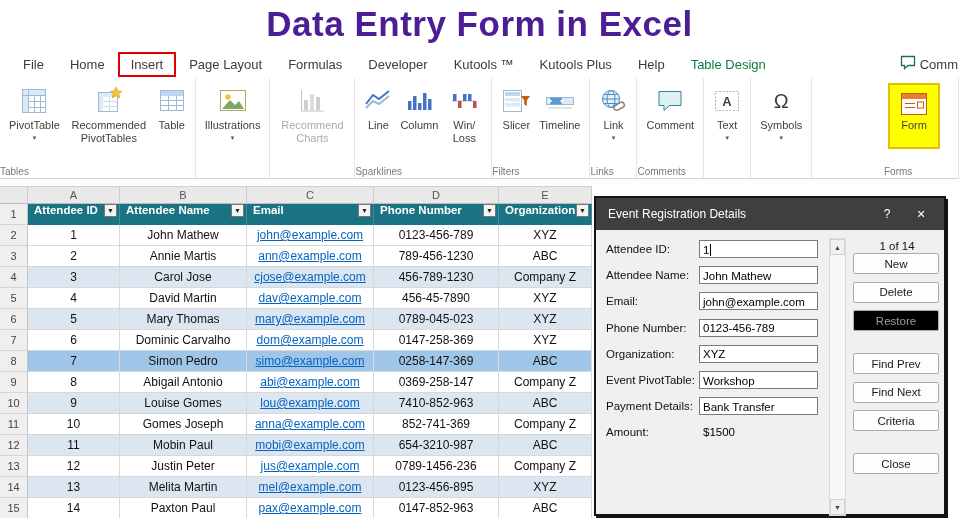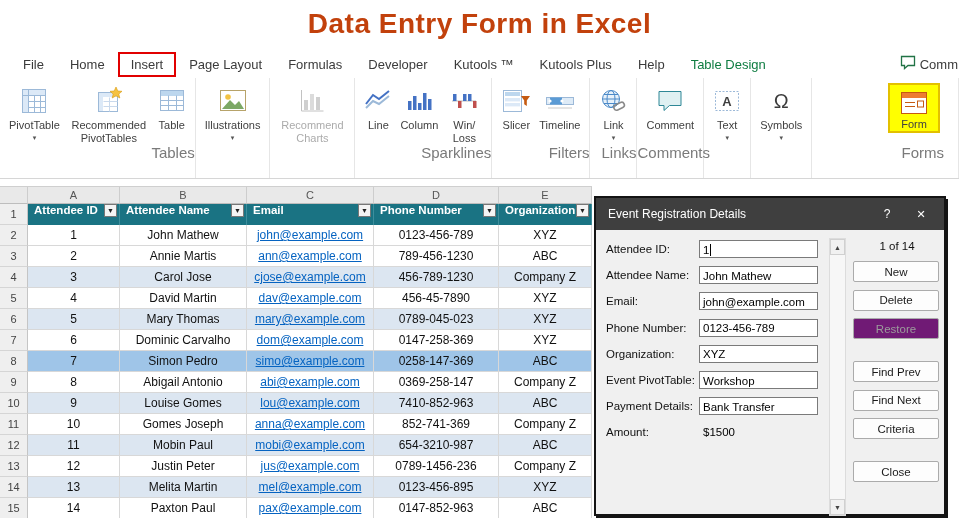--- a/index.html
+++ b/index.html
@@ -10,7 +10,7 @@
 
   
   .banner{position:absolute;top:0;left:0;width:100%;height:48px;display:flex;align-items:center;
-          justify-content:center;font-size:28px;font-weight:900;color:#c2410c;letter-spacing:.5px}
+          justify-content:center;font-size:35px;font-weight:900;color:#4c1d95;letter-spacing:.5px}
 
   
   .tabsbar{position:absolute;top:50px;left:0;width:100%;height:28px;display:flex;align-items:center;

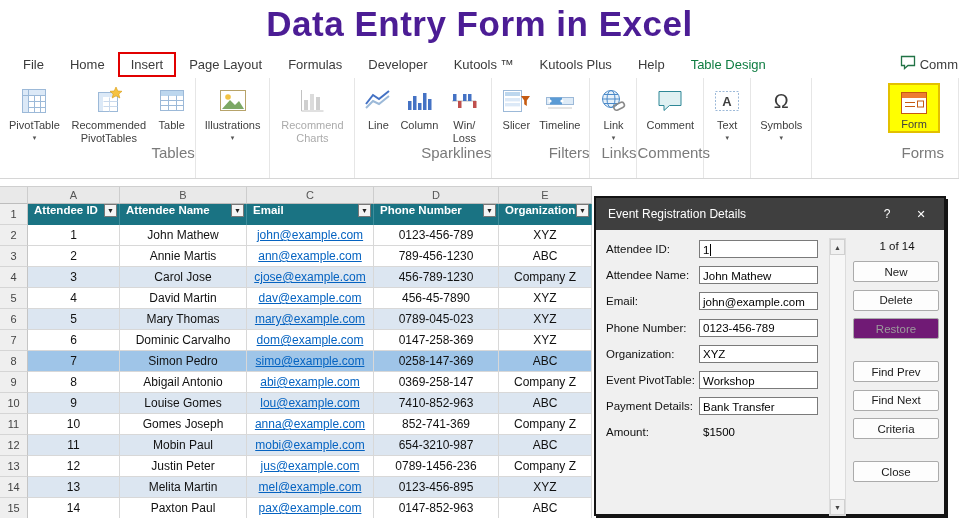--- a/index.html
+++ b/index.html
@@ -35,7 +35,7 @@
   .rbtn .caret{font-size:7px;color:#555;line-height:1}
   .rbtn.disabled{color:#ABABAB}
   .rlabel.w82{width:82px}.rlabel.w66{width:66px}.rlabel.w36{width:36px}
-  .rbtn.form{background:var(--form-yellow);border:2px solid #E3C000;padding:5px 9px 15px;height:50px}
+  .rbtn.form{background:var(--form-yellow);border:2px solid #E3C000;padding:5px 9px 15px;height:66px}
   .green-arrow{position:absolute;left:750px;top:127px;pointer-events:none}
   .green-arrow polygon{fill:var(--arrow-green)}
   .omega{font-size:20px;color:#3b3b3b}

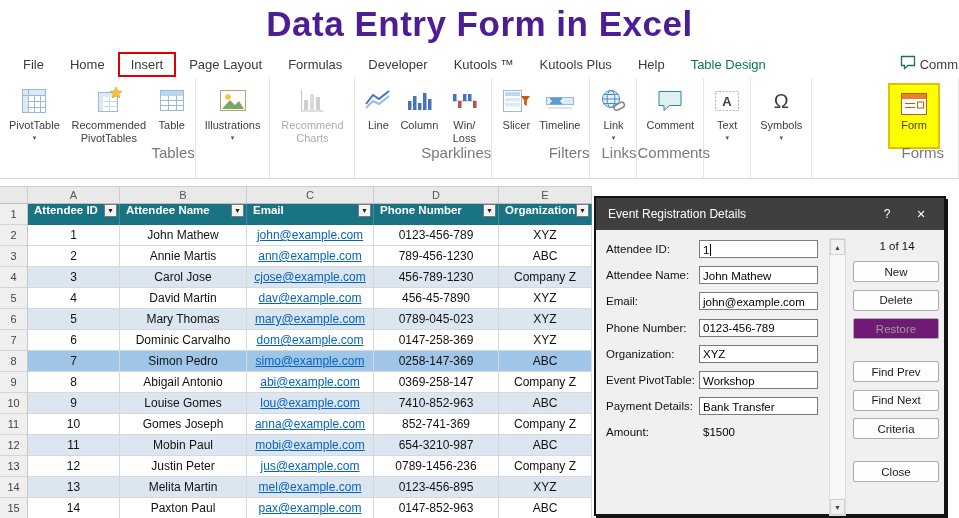--- a/index.html
+++ b/index.html
@@ -27,7 +27,7 @@
   .rgroup{position:relative;display:flex;align-items:flex-start;justify-content:center;
           padding:5px 6px 16px;border-right:1px solid #E6E6E6;gap:2px}
   .rgroup:last-child{border-right:none}
-  .rgroup-label{position:absolute;bottom:17px;left:0;width:100%;text-align:right;font-size:15px;
+  .rgroup-label{position:absolute;bottom:1px;left:0;width:100%;text-align:left;font-size:10px;
                 color:#7A7A7A;white-space:nowrap}
   .rbtn{display:flex;flex-direction:column;align-items:center;gap:2px;font-size:11px;color:#404040;
         text-align:center;line-height:1.15;padding:2px 3px}

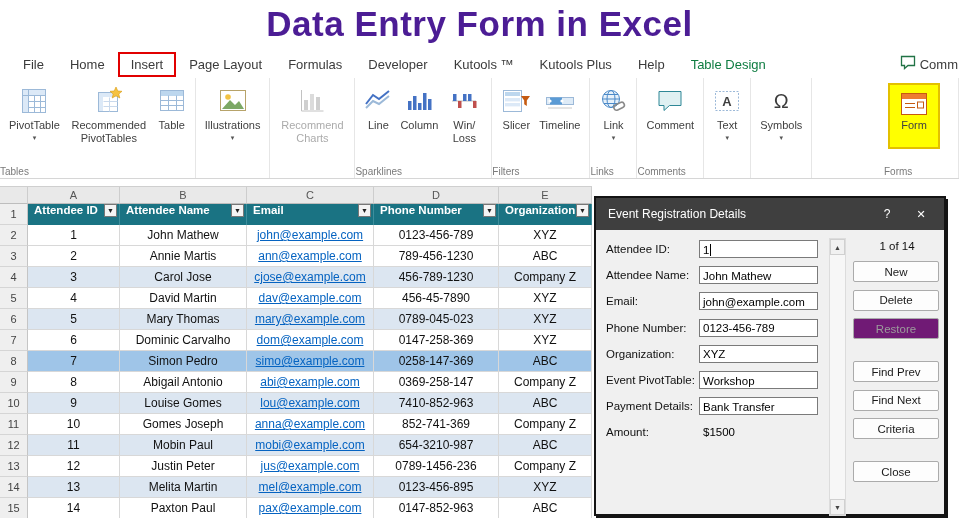--- a/index.html
+++ b/index.html
@@ -85,7 +85,7 @@
           background:#F1F1F1;border:1px solid #D0D0D0}
   .strack{flex:1}
   .dlg-right{position:absolute;left:257px;top:10px;width:88px}
-  .dlg-record{text-align:center;font-size:11.5px;margin-bottom:9px;color:#111}
+  .dlg-record{text-align:center;font-size:11.5px;margin-bottom:1px;color:#111}
   .dbtn{display:block;width:86px;height:21px;margin-bottom:7.5px;background:#FDFDFD;
         border:1px solid #ABABAB;border-radius:2px;font-size:11.5px;color:#1a1a1a;font-family:inherit}
   .dbtn.gap{margin-bottom:22px}

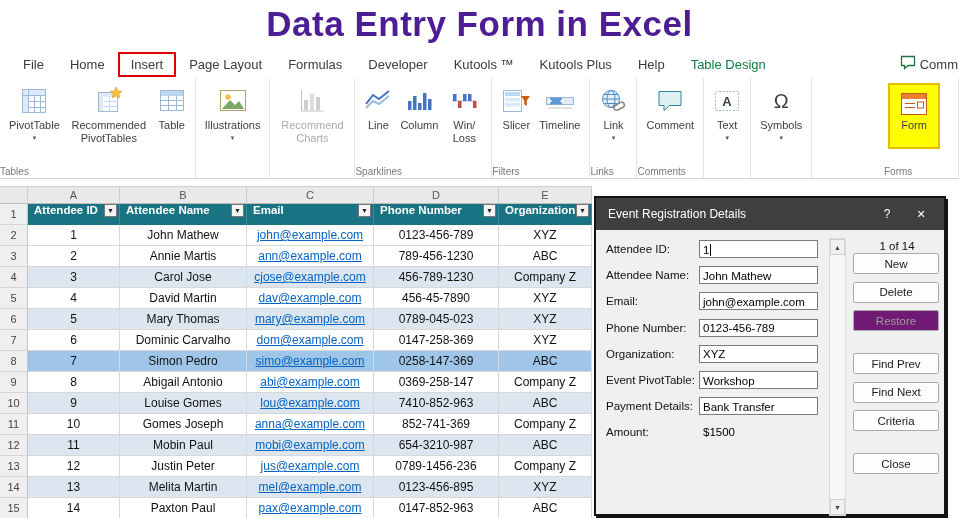--- a/index.html
+++ b/index.html
@@ -89,7 +89,7 @@
   .dbtn{display:block;width:86px;height:21px;margin-bottom:7.5px;background:#FDFDFD;
         border:1px solid #ABABAB;border-radius:2px;font-size:11.5px;color:#1a1a1a;font-family:inherit}
   .dbtn.gap{margin-bottom:22px}
-  .dbtn:disabled{color:#9C9C9C;background:#701a75}
+  .dbtn:disabled{color:#9C9C9C;background:#000000}
 </style>
 </head>
 <body>

